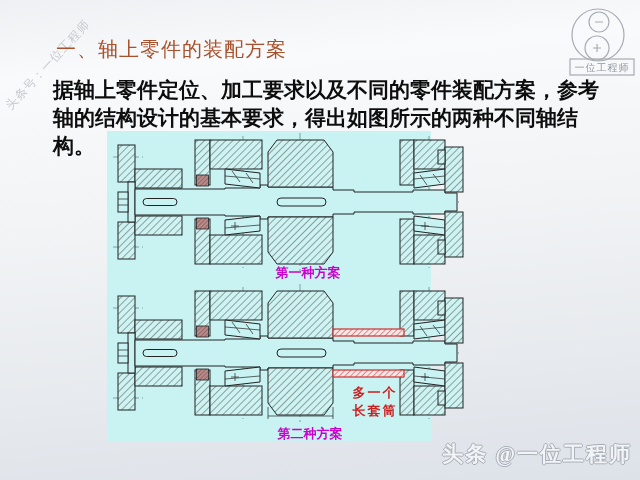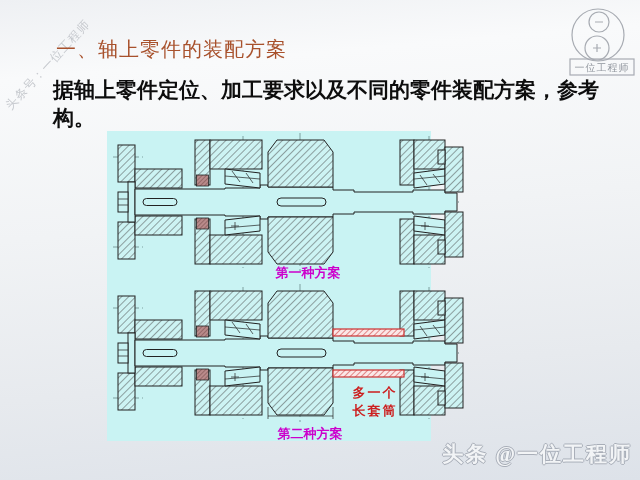--- a/index.html
+++ b/index.html
@@ -56,6 +56,7 @@
 
   <div class="body-text">
     <div>据轴上零件定位、加工要求以及不同的零件装配方案，参考</div>
+    <div>轴的结构设计的基本要求，得出如图所示的两种不同轴结</div>
     <div>构。</div>
   </div>
 

